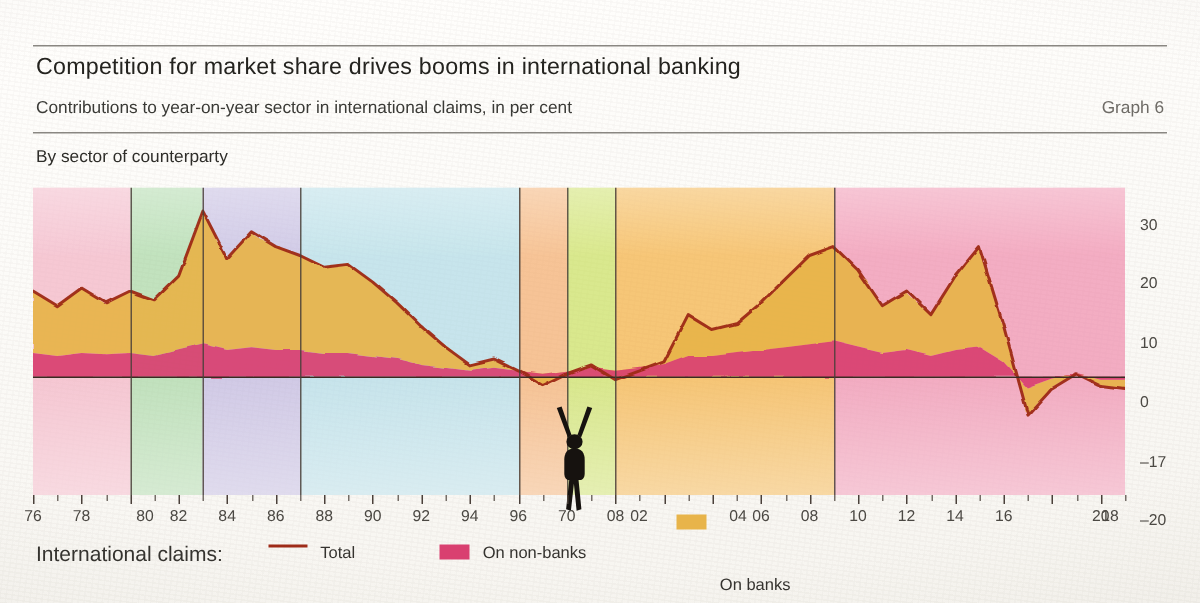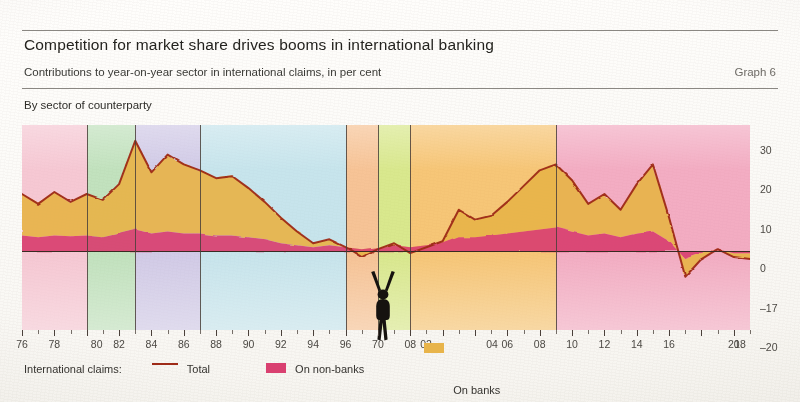--- a/index.html
+++ b/index.html
@@ -76,7 +76,7 @@
 
   
   #legend{position:absolute;left:24px;top:358px;height:22px;display:flex;align-items:center;}
-  .lg-label{font-size:11px;color:#35332f;}
+  .lg-label{font-size:14px;color:#35332f;}
   .lg-item{display:flex;align-items:flex-start;}
   .lg-line{width:26px;height:2.2px;background:#9e2b18;}
   .lg-swatch{width:20px;height:10px;}

